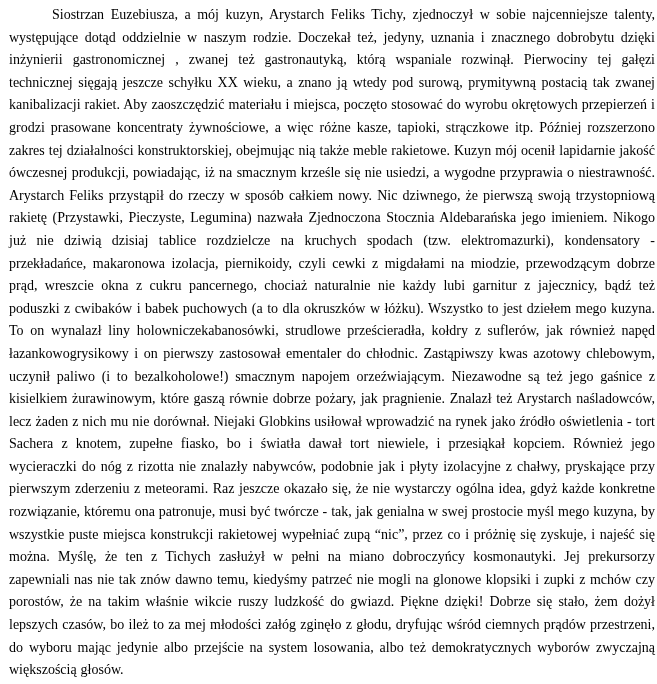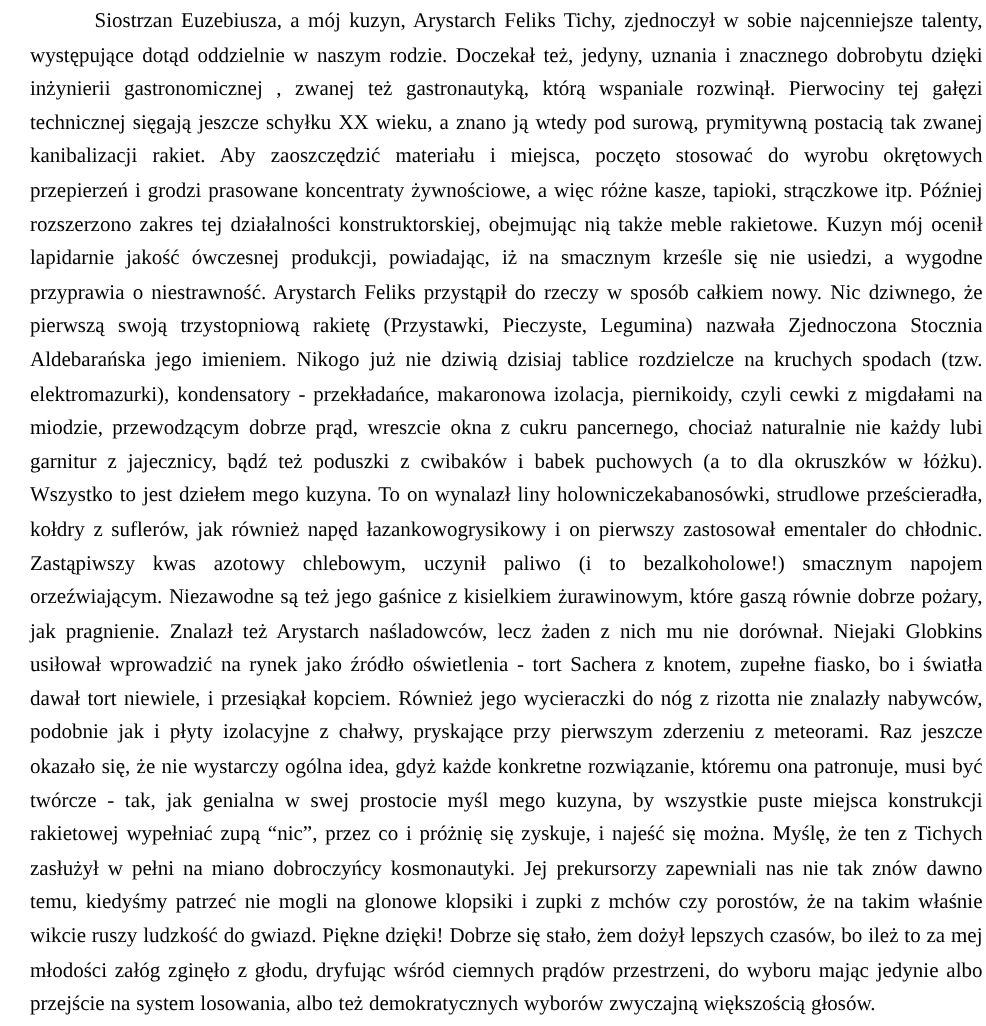--- a/index.html
+++ b/index.html
@@ -13,7 +13,7 @@
     background: #ffffff;
     overflow: hidden;
     box-sizing: border-box;
-    padding: 4px 2px 0 20px;
+    padding: 4px 2px 0 9px;
   }
   .doc-text {
     font-family: "Liberation Serif", "DejaVu Serif", serif;

